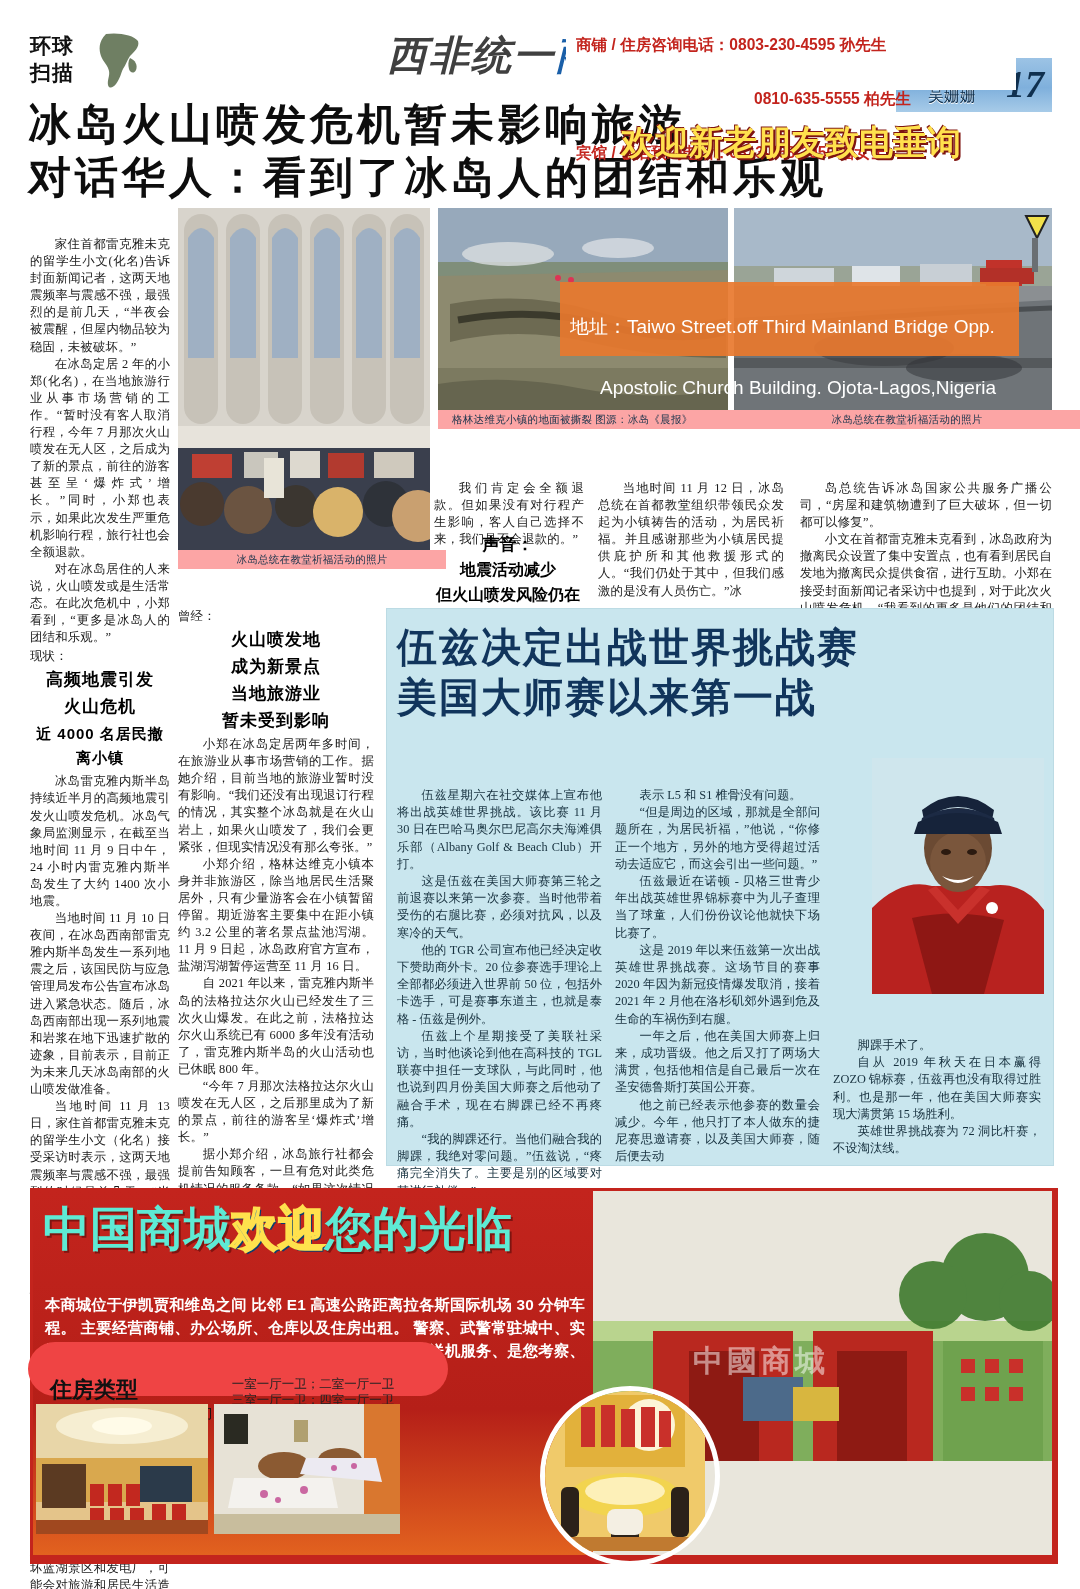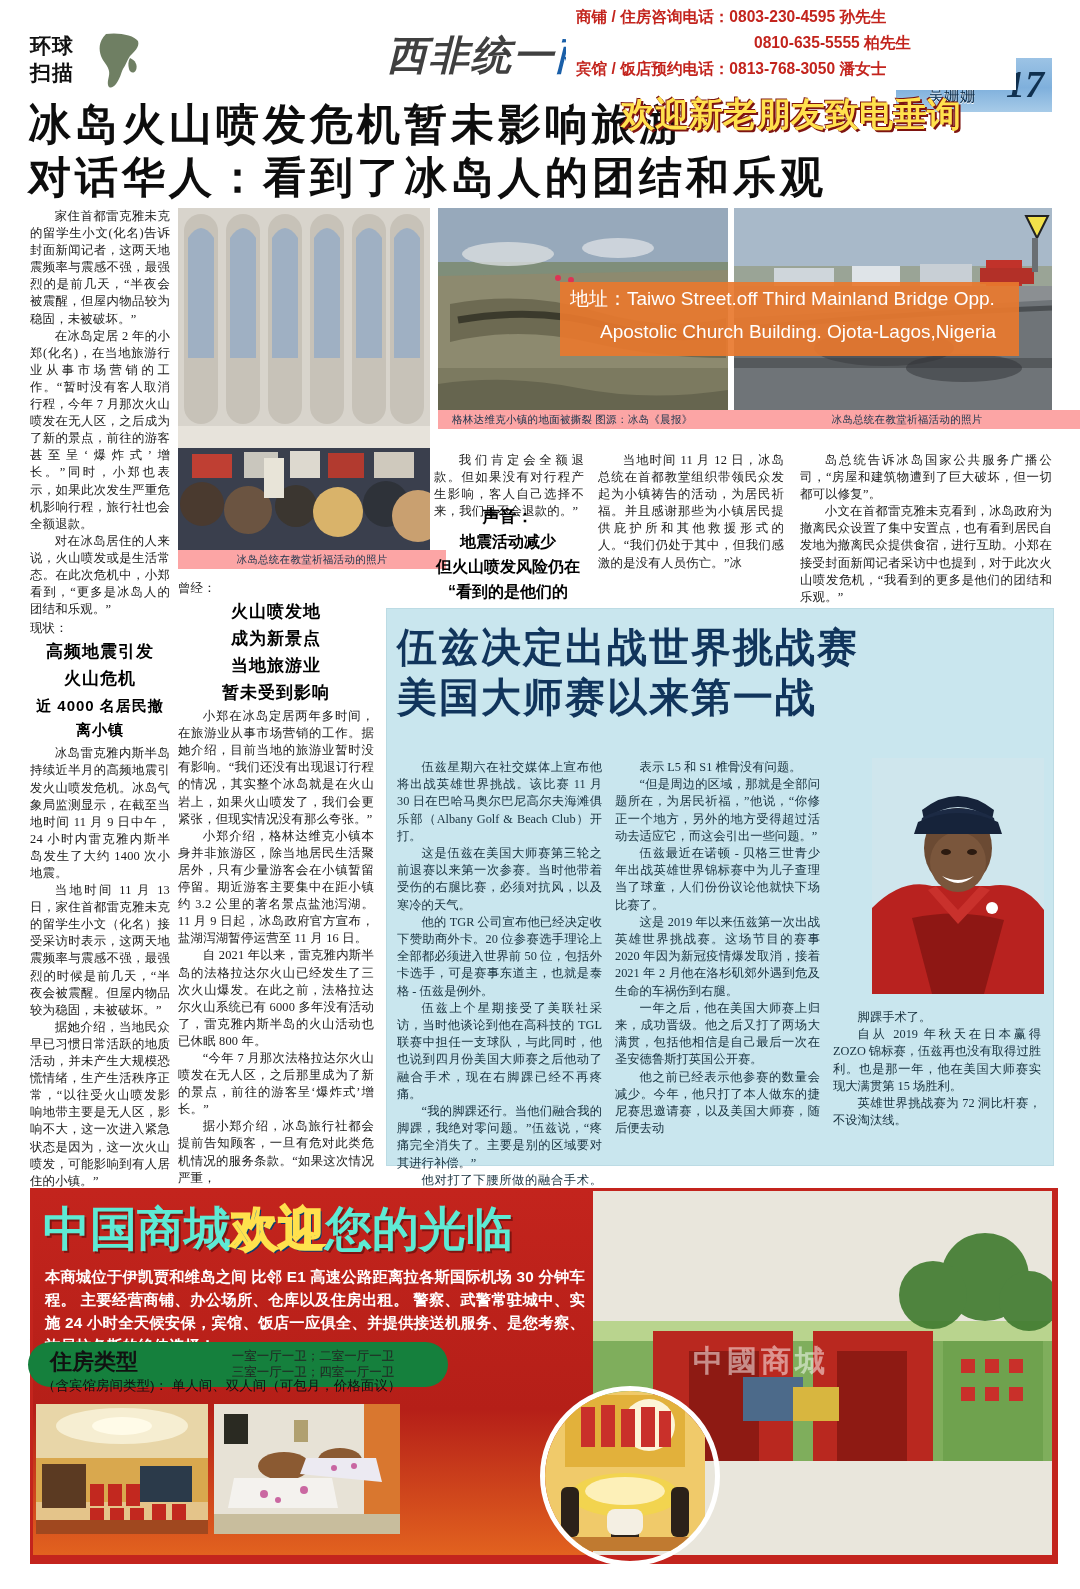--- a/index.html
+++ b/index.html
@@ -36,7 +36,7 @@
   .hl2{letter-spacing:2px;}
 
   
-  .cjk{font-family:"Liberation Serif","DejaVu Serif",serif;}
+  .cjk{font-family:"Liberation Serif","DejaVu Serif",serif;margin-top:28px;}
   .col{position:absolute;font-size:12.4px;line-height:17.1px;text-align:justify;
     color:#1a1a1a;letter-spacing:.2px;}
   .col p{margin:0;text-indent:2em;}

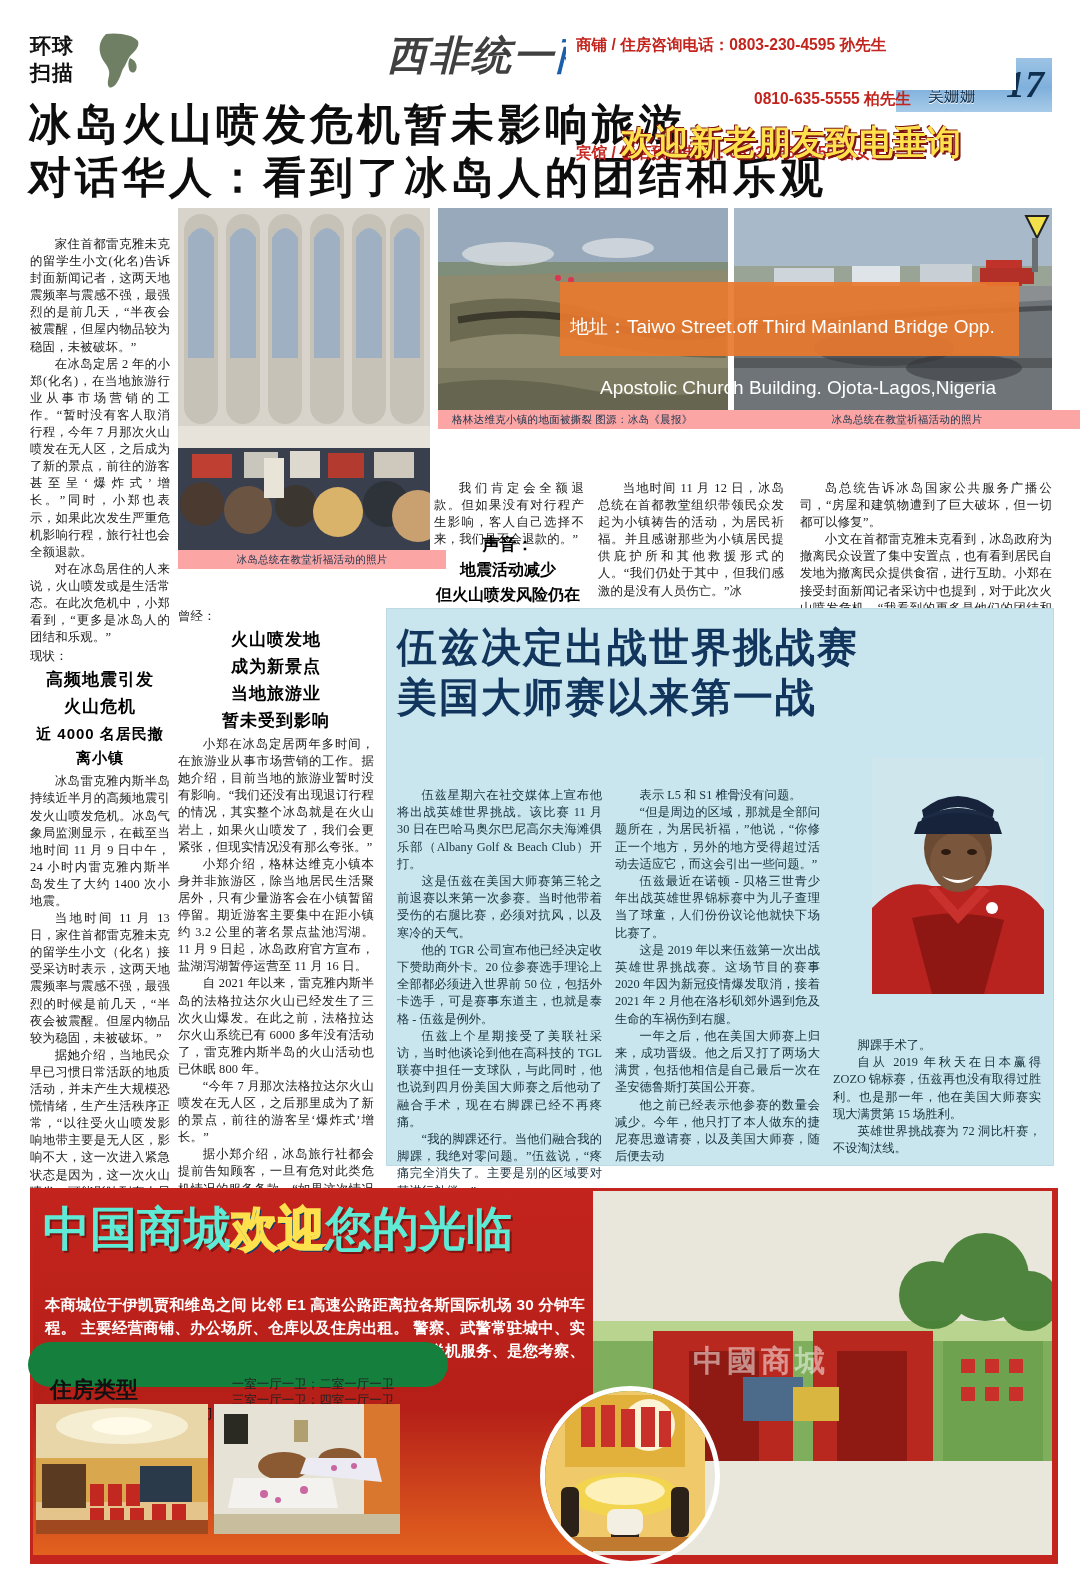--- a/index.html
+++ b/index.html
@@ -234,6 +234,7 @@
     <p class="subhead">火山危机</p>
     <p class="subhead" style="font-size:15px;">近 4000 名居民撤离小镇</p>
     <p>冰岛雷克雅内斯半岛持续近半月的高频地震引发火山喷发危机。冰岛气象局监测显示，在截至当地时间 11 月 9 日中午，24 小时内雷克雅内斯半岛发生了大约 1400 次小地震。</p>
+    <p>当地时间 11 月 10 日夜间，在冰岛西南部雷克雅内斯半岛发生一系列地震之后，该国民防与应急管理局发布公告宣布冰岛进入紧急状态。随后，冰岛西南部出现一系列地震和岩浆在地下迅速扩散的迹象，目前表示，目前正为未来几天冰岛南部的火山喷发做准备。</p>
     <p>当地时间 11 月 13 日，家住首都雷克雅未克的留学生小文（化名）接受采访时表示，这两天地震频率与震感不强，最强烈的时候是前几天，“半夜会被震醒。但屋内物品较为稳固，未被破坏。”</p>
     <p>据她介绍，当地民众早已习惯日常活跃的地质活动，并未产生大规模恐慌情绪，生产生活秩序正常，“以往受火山喷发影响地带主要是无人区，影响不大，这一次进入紧急状态是因为，这一次火山喷发，可能影响到有人居住的小镇。”</p>
     <p>据冰岛《晨报》刊登的照片显示，格林达维克小镇地面已出现“裂缝”，裂缝贯穿了小镇的大部分地区，其中包括蜂有中心的的道路。透过裂缝可以看到其中故障被破的热水管，并且裂缝开始向外蔓延。最严重后果是岩浆破坏蓝湖景区和发电厂，可能会对旅游和居民生活造成影响。</p>

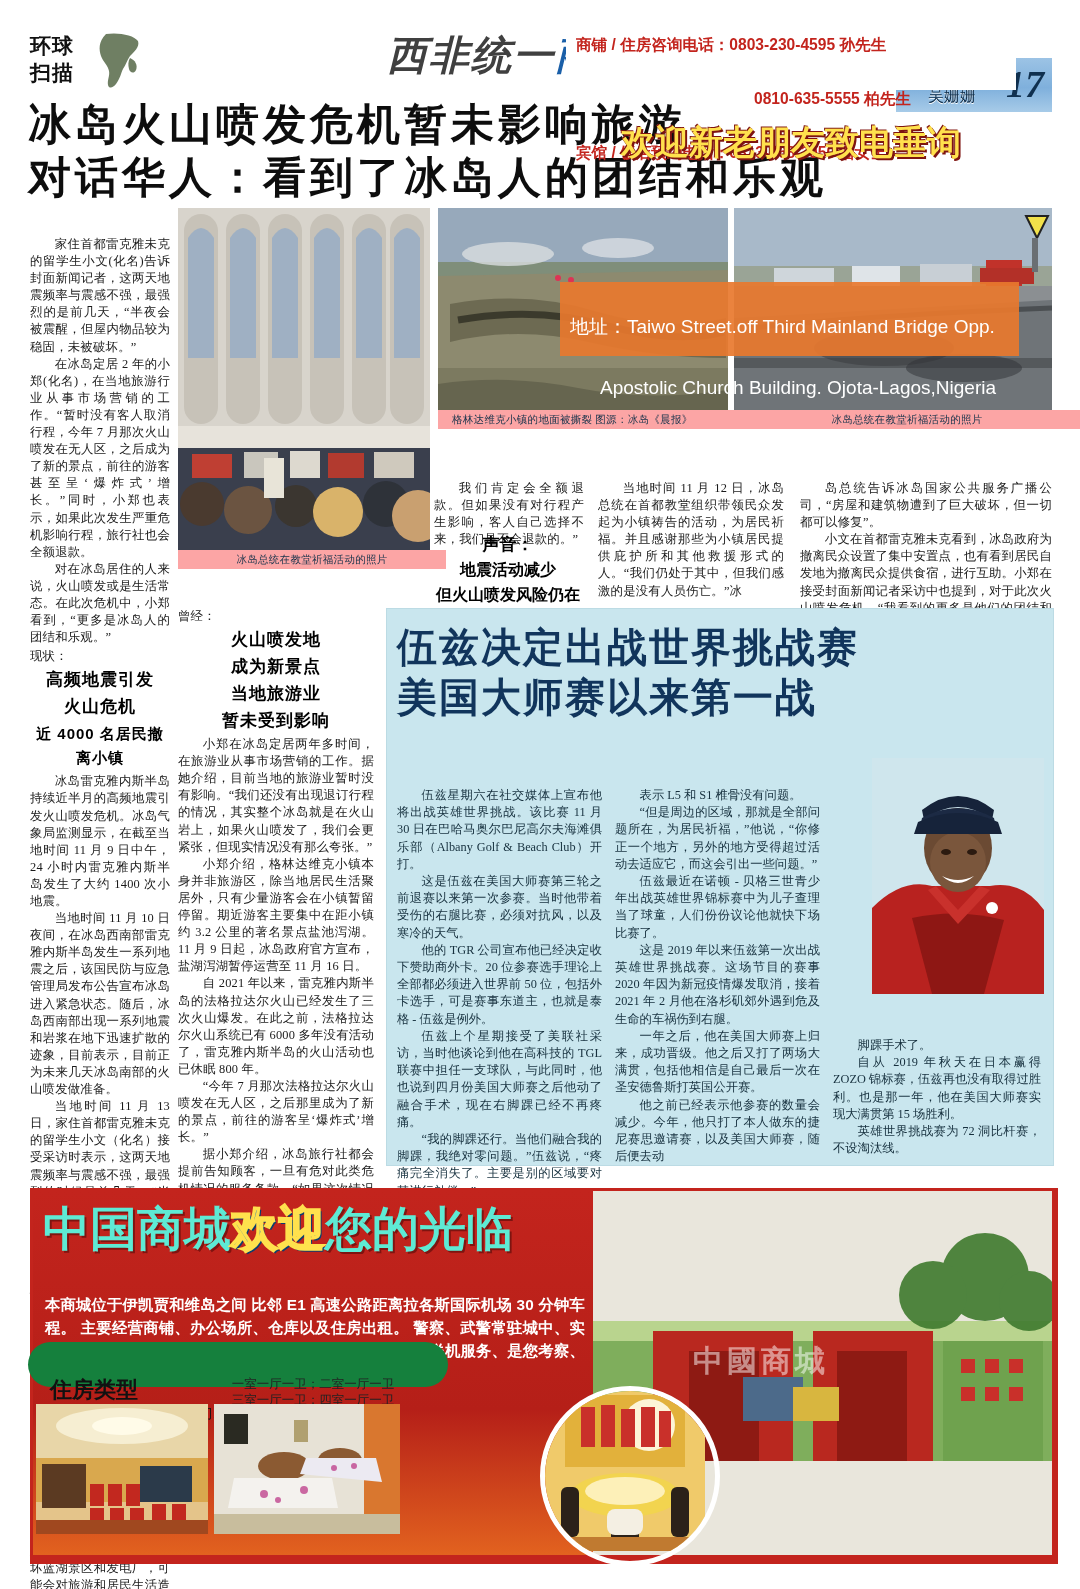--- a/index.html
+++ b/index.html
@@ -79,8 +79,8 @@
   .ad-body{position:absolute;left:12px;top:74px;width:540px;color:#fff;
     font-family:"Liberation Sans","DejaVu Sans",sans-serif;font-weight:700;
     font-size:15.3px;line-height:23px;letter-spacing:.2px;text-align:justify;}
-  .room-box{position:absolute;left:28px;top:1342px;width:420px;height:45px;
-    background:#15803d;border-radius:32px;}
+  .room-box{position:absolute;left:28px;top:1342px;width:420px;height:54px;
+    background:#ef4444;border-radius:32px;}
   .room-title{position:absolute;left:22px;top:6px;font-family:"Liberation Sans",sans-serif;
     font-weight:700;font-size:22px;line-height:28px;color:#111;}
   .room-sub{position:absolute;left:14px;top:34px;font-family:"Liberation Sans",sans-serif;

